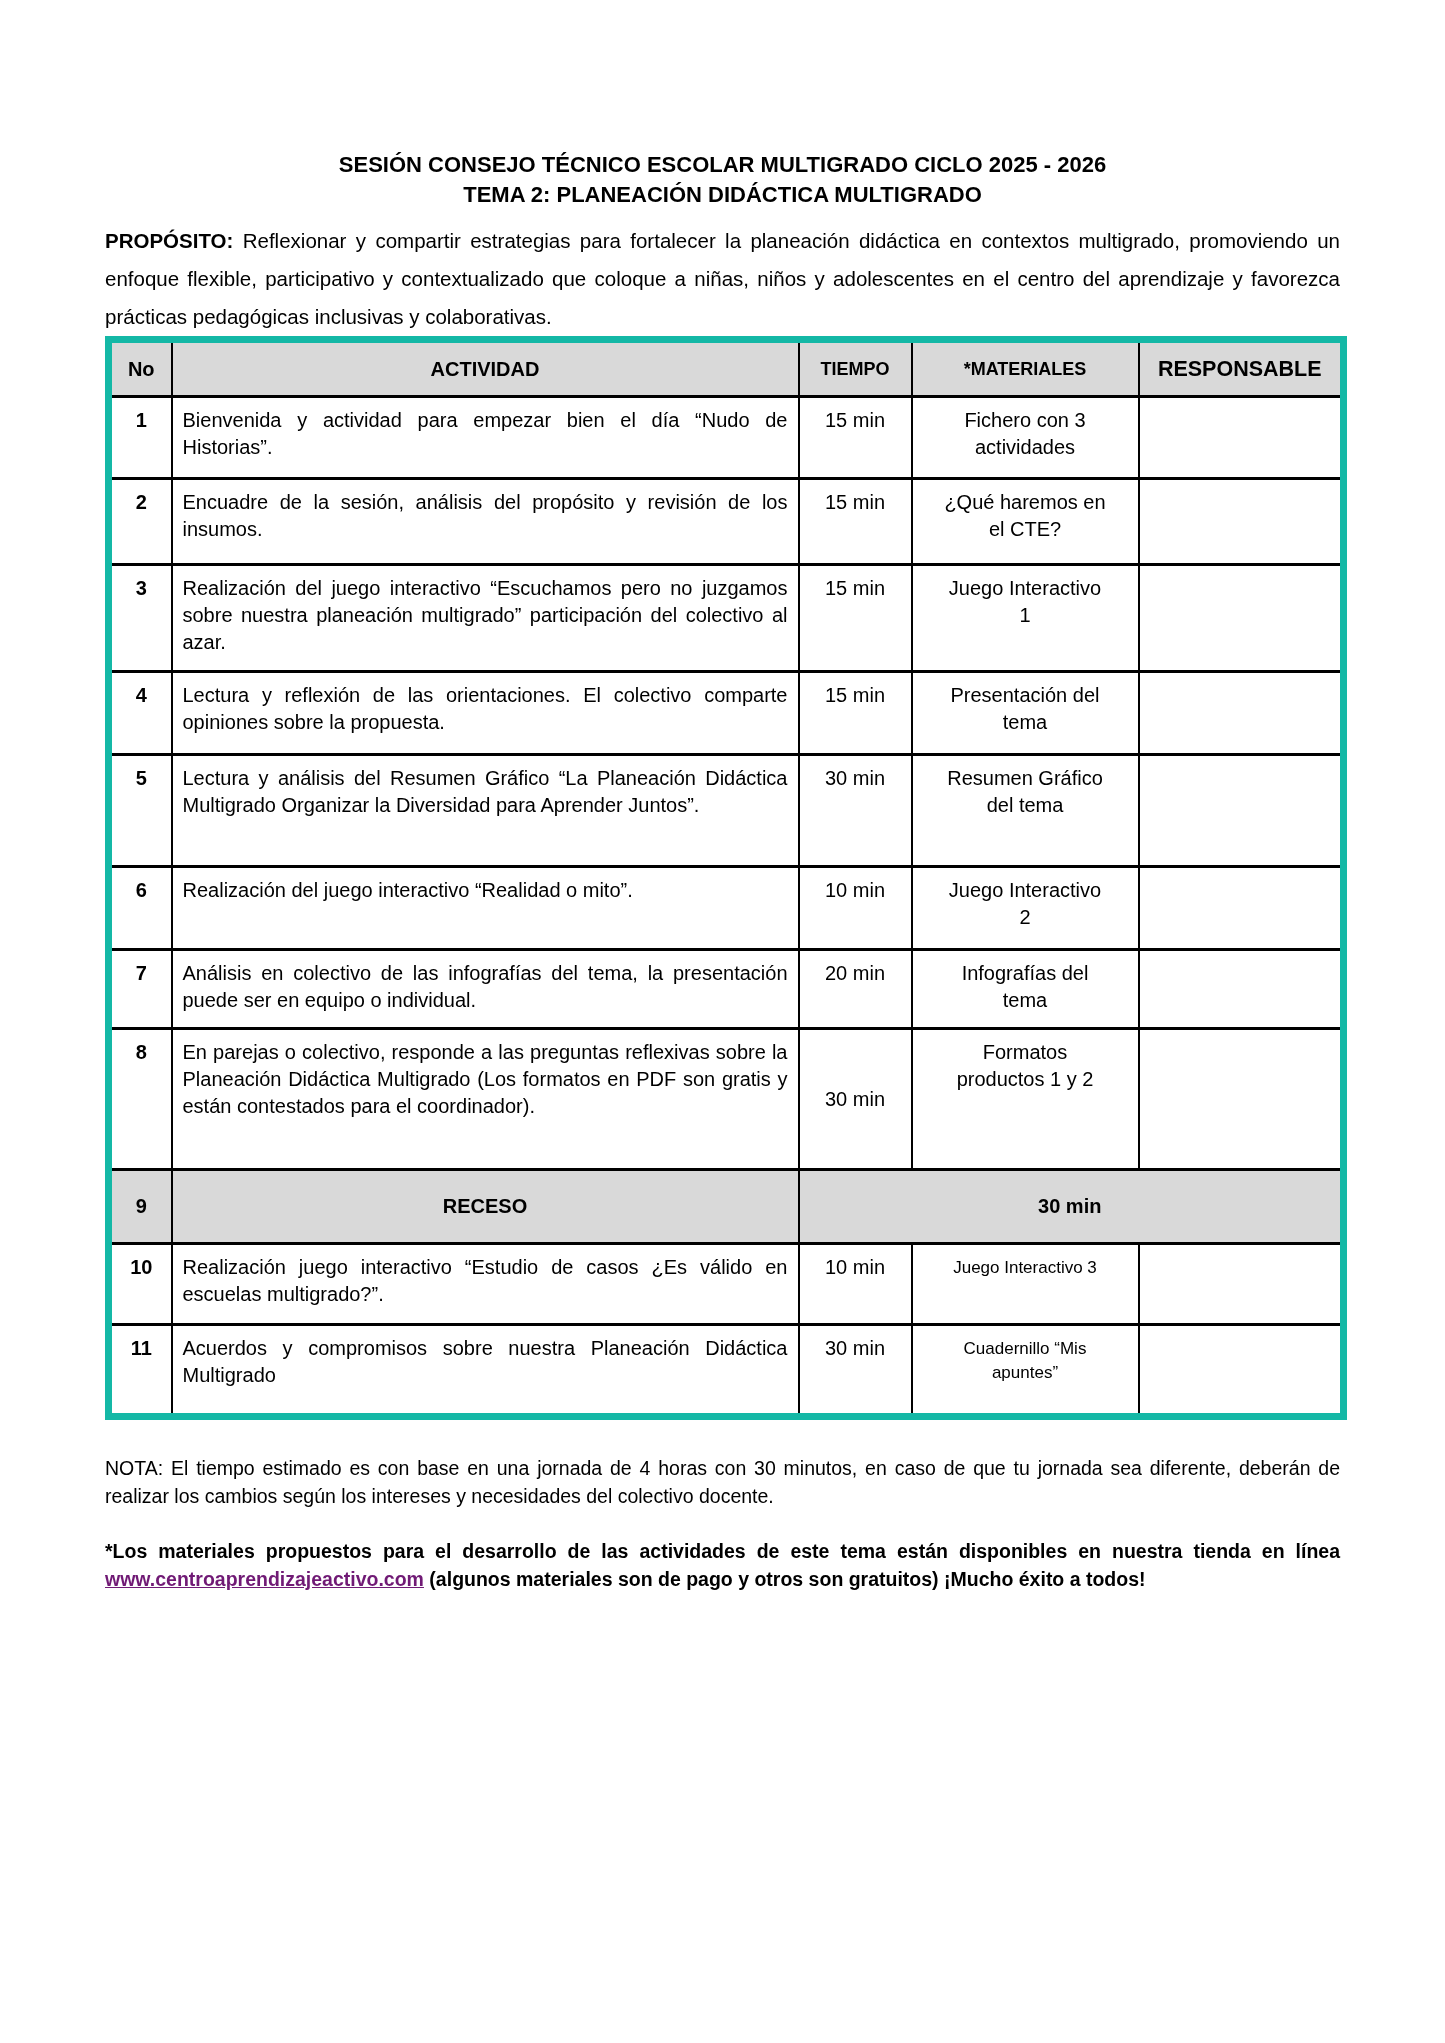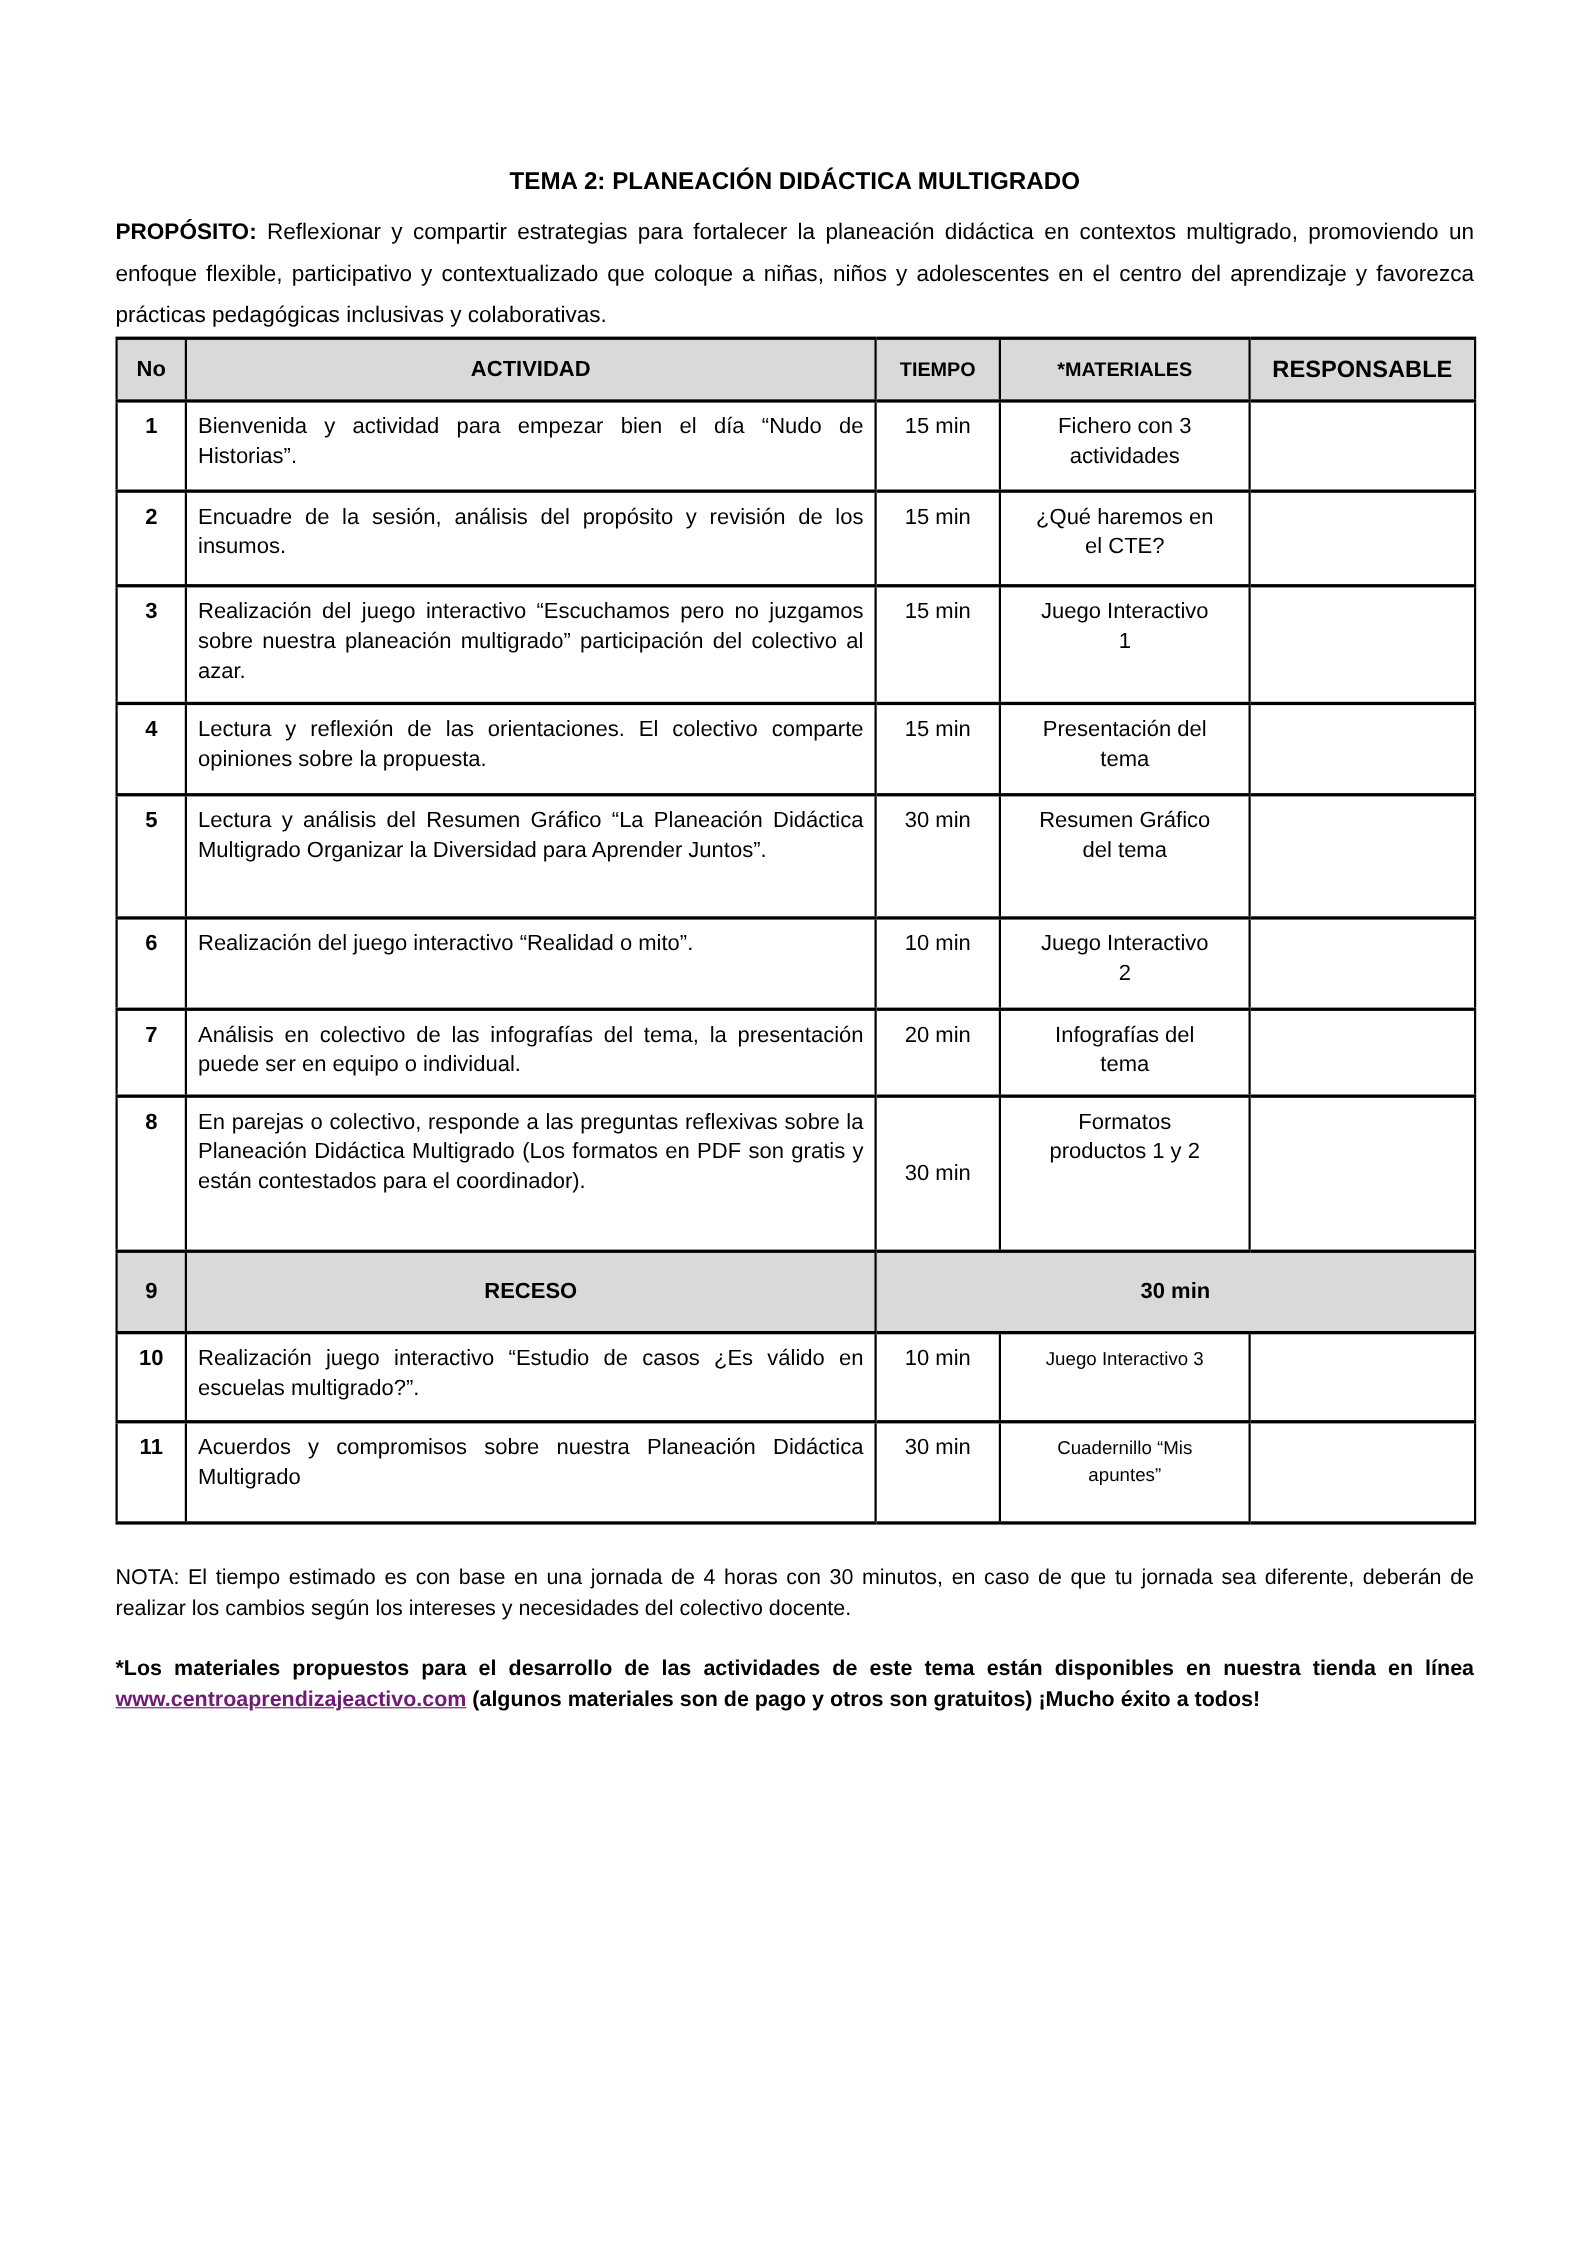--- a/index.html
+++ b/index.html
@@ -64,6 +64,7 @@
 
 <div class="page">
 
+  <div class="doc-title">SESIÓN CONSEJO TÉCNICO ESCOLAR MULTIGRADO CICLO 2025 - 2026</div>
   <div class="doc-subtitle">TEMA 2: PLANEACIÓN DIDÁCTICA MULTIGRADO</div>
 
   <p class="proposito"><span class="lbl">PROPÓSITO:</span><span> Reflexionar y compartir estrategias para fortalecer la planeación didáctica en contextos multigrado, promoviendo un enfoque flexible, participativo y contextualizado que coloque a niñas, niños y adolescentes en el centro del aprendizaje y favorezca prácticas pedagógicas inclusivas y colaborativas.</span></p>

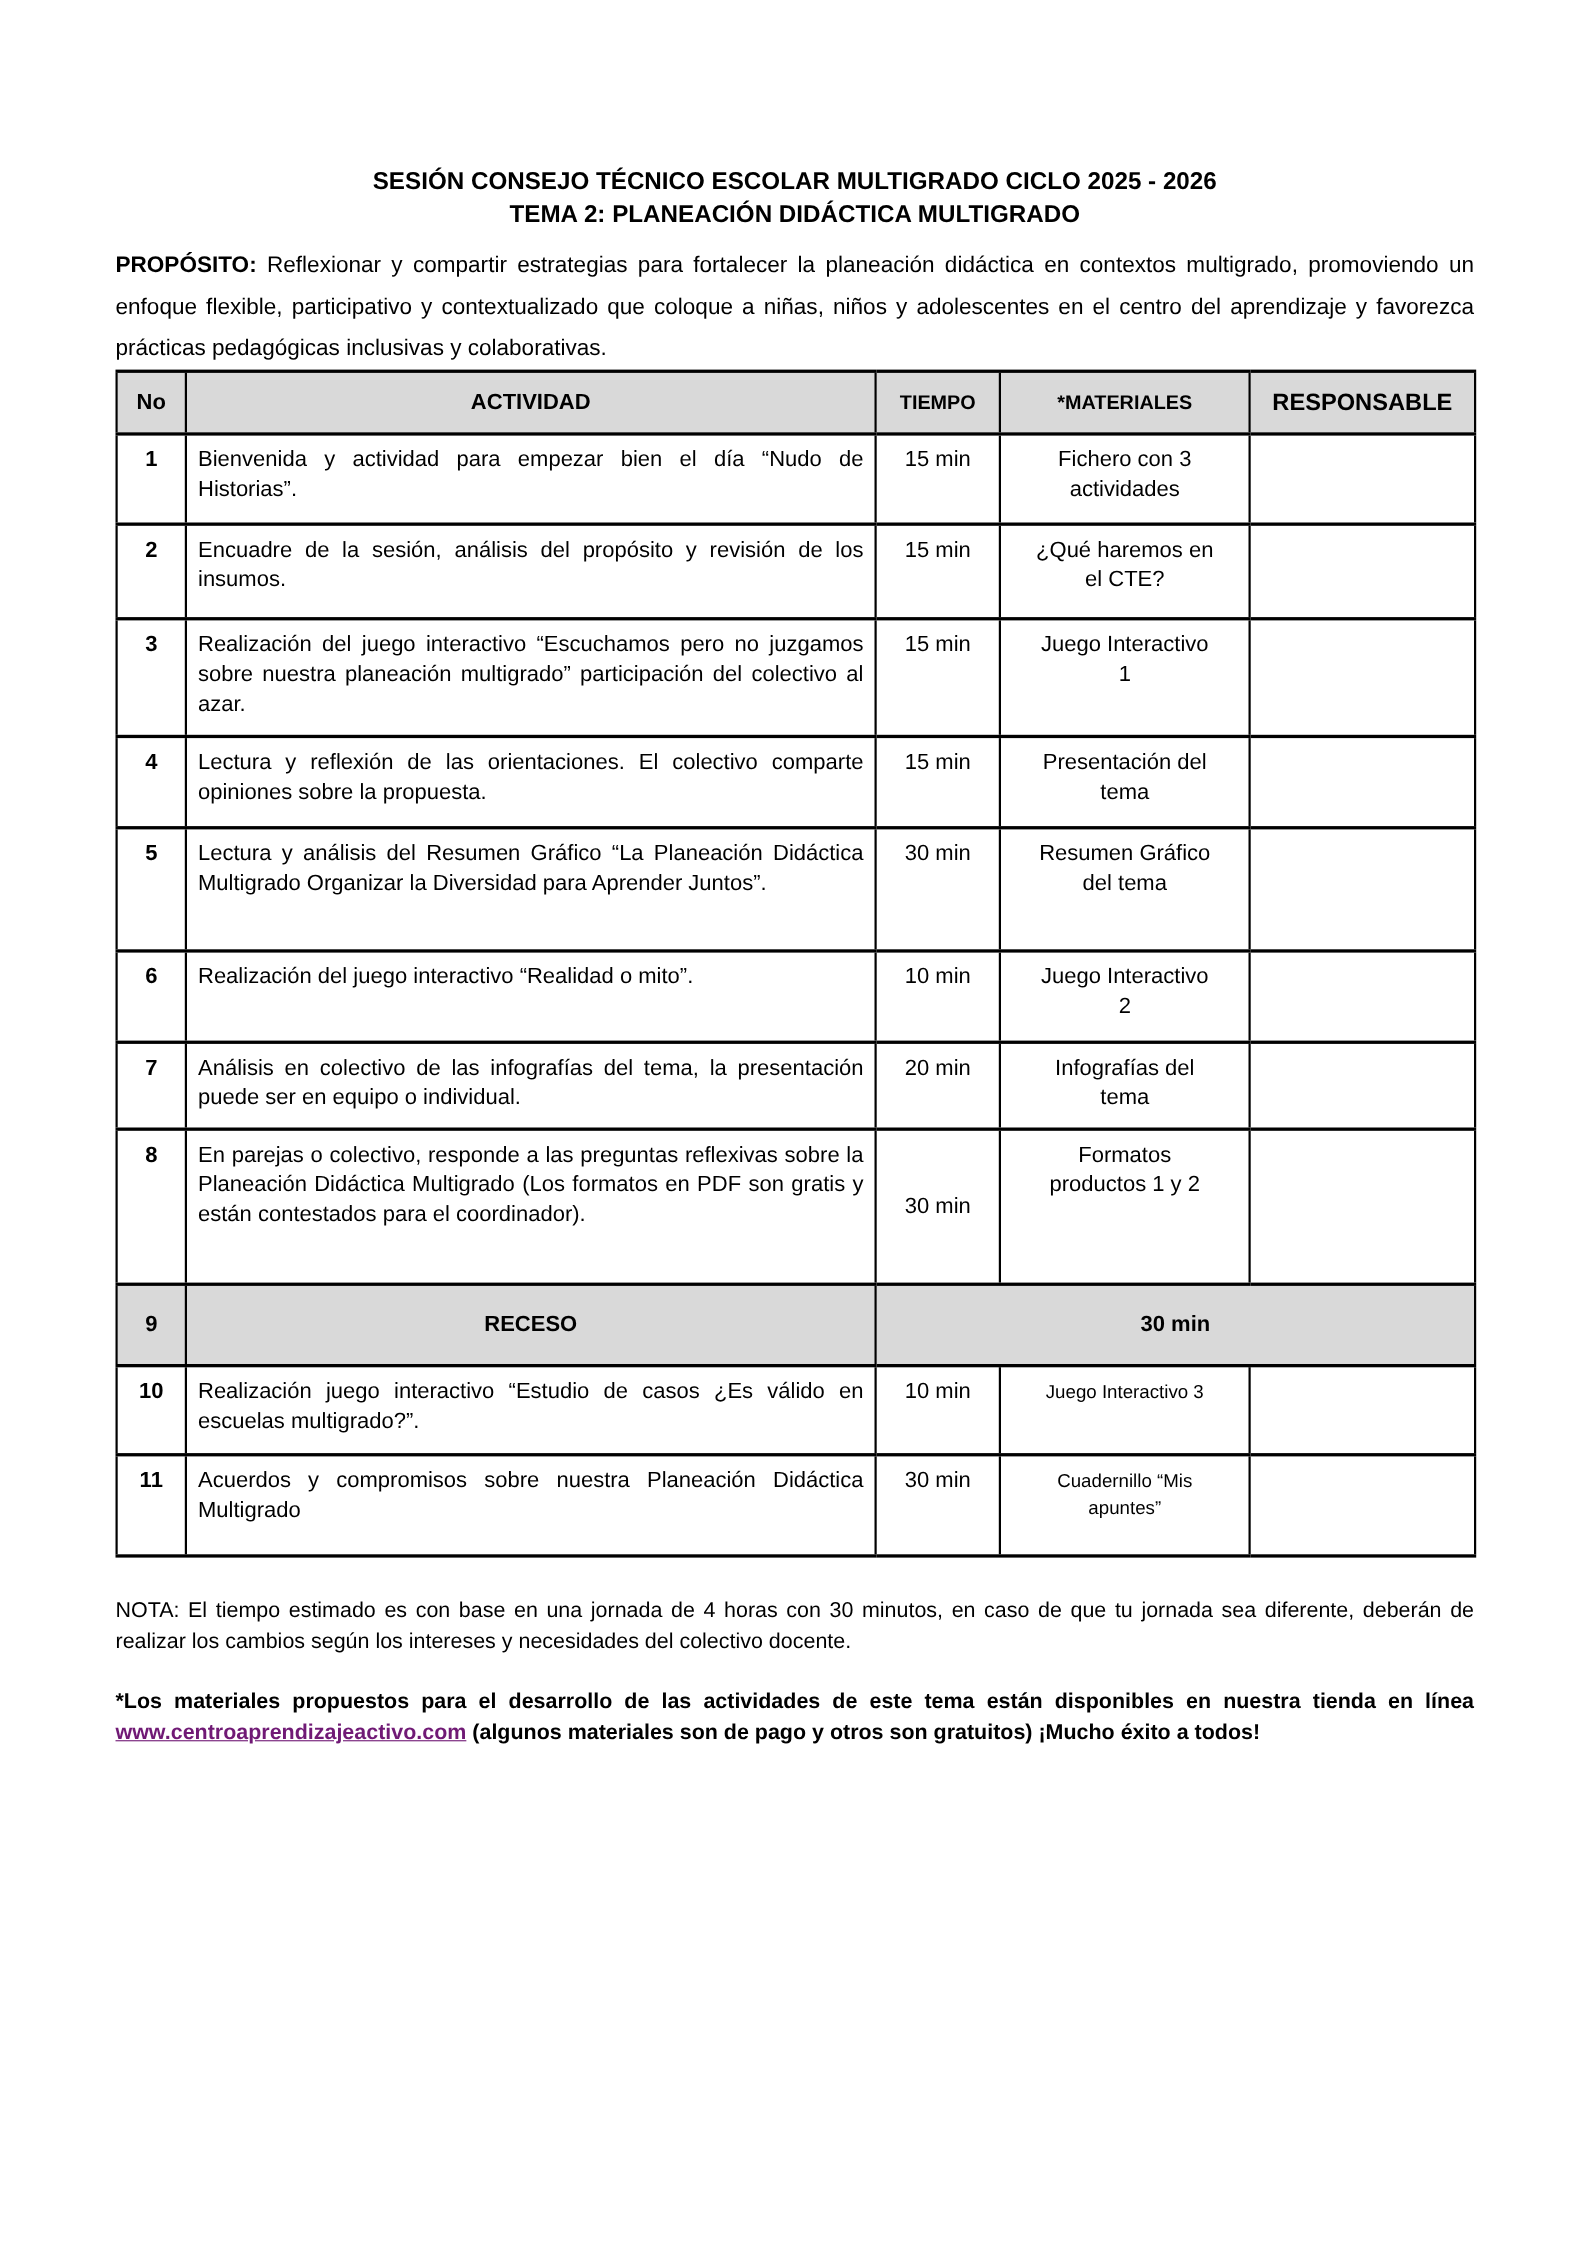--- a/index.html
+++ b/index.html
@@ -21,7 +21,7 @@
 
   table.agenda {
     border-collapse:collapse; table-layout:fixed; width:1235px;
-    border:2px solid #14b8a6;
+    border:7px solid #14b8a6;
   }
   .agenda th, .agenda td {
     border:2px solid #000; border-top-width:3px; border-bottom-width:3px;

